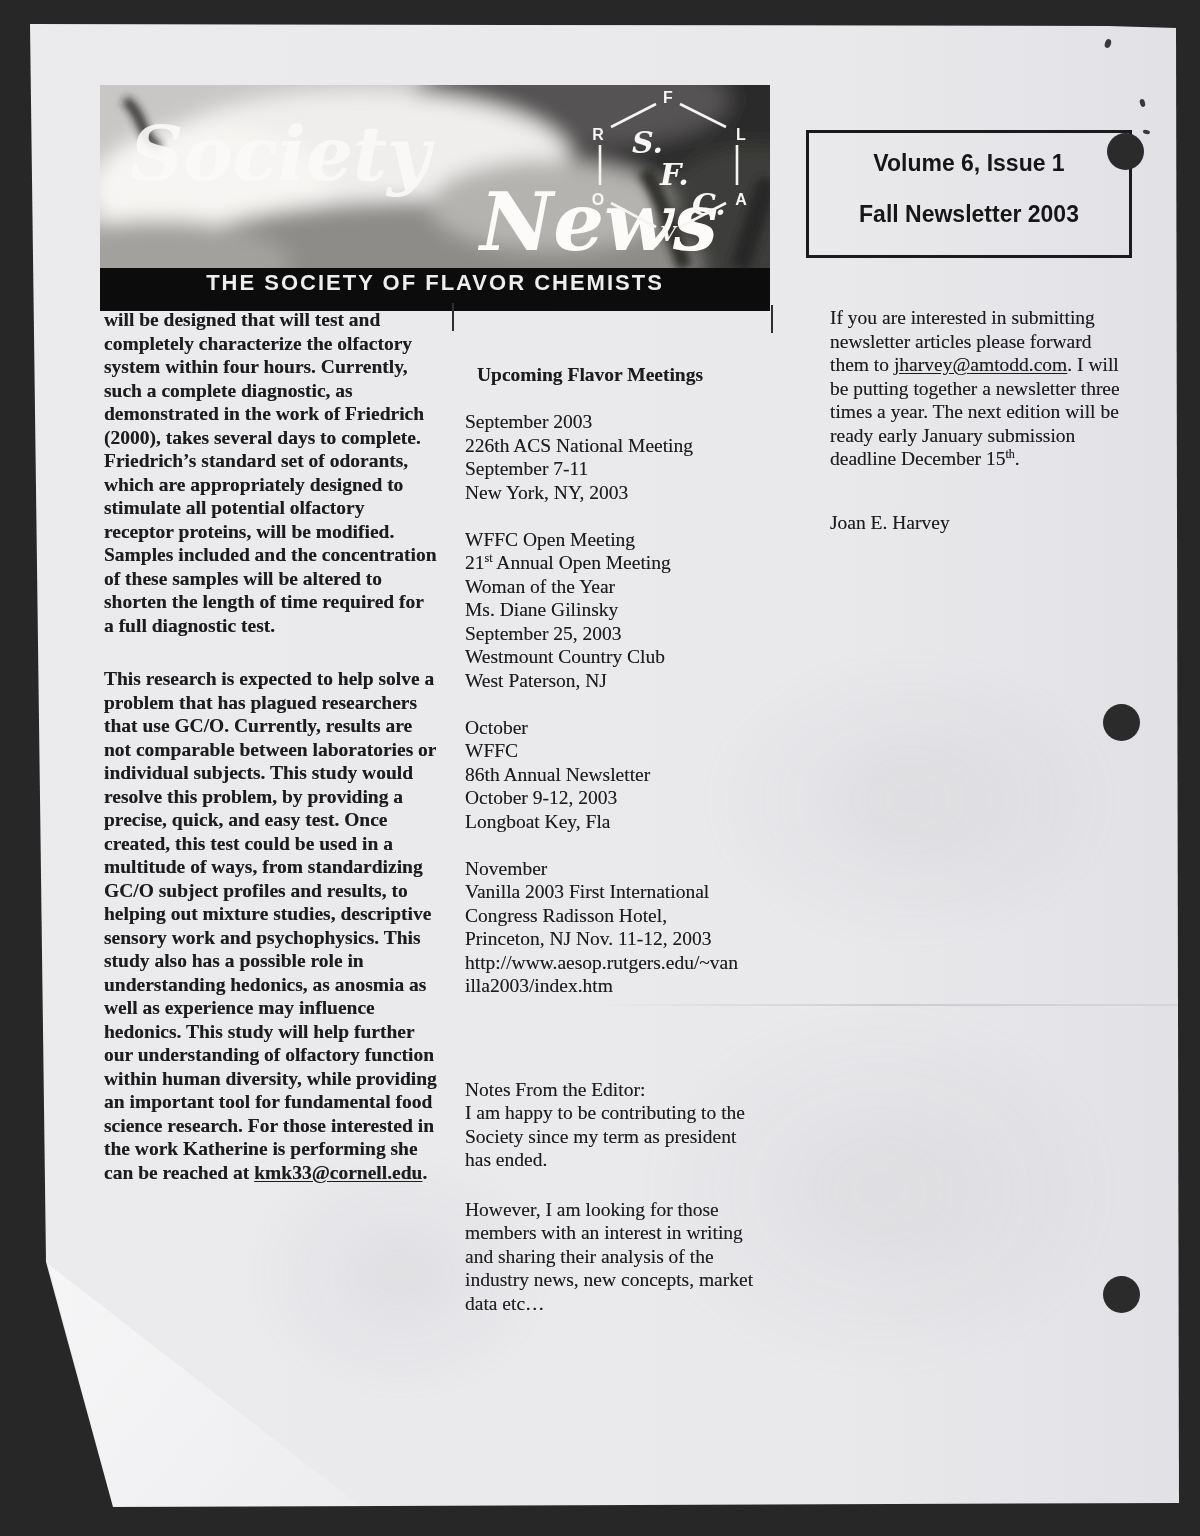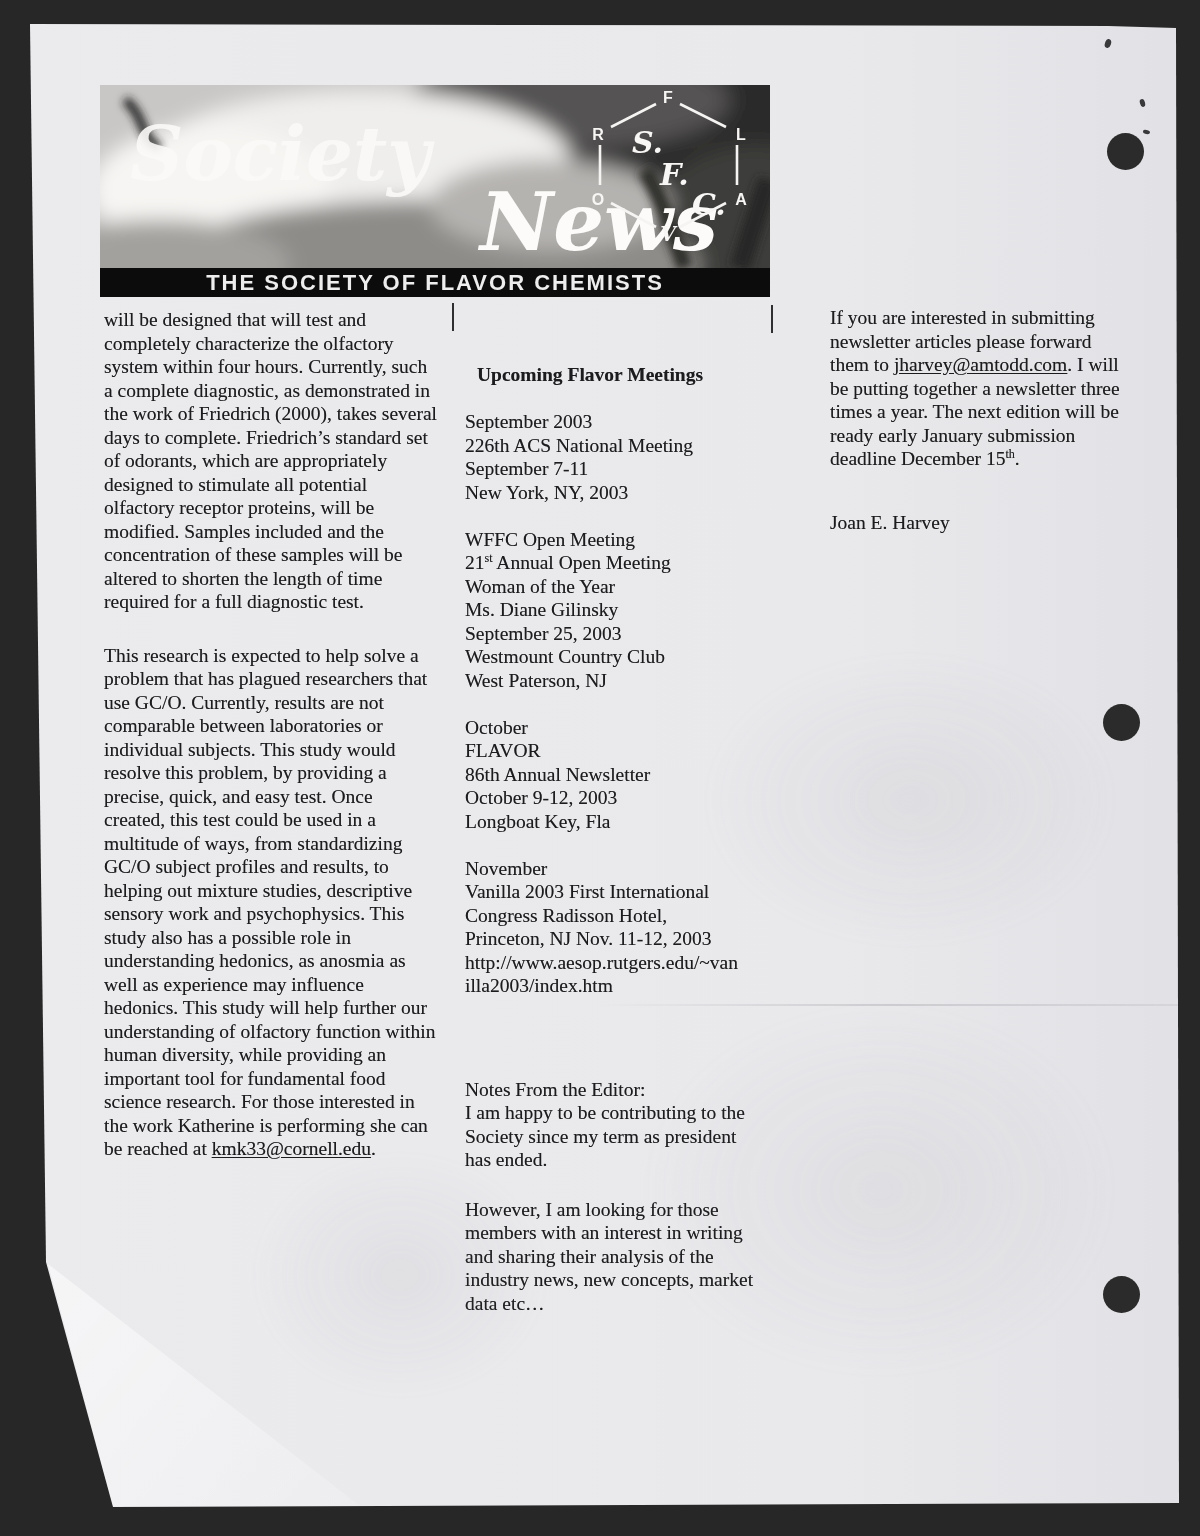--- a/index.html
+++ b/index.html
@@ -130,6 +130,10 @@
 
   <div class="banner">THE SOCIETY OF FLAVOR CHEMISTS</div>
 
+  <div class="issue-box">
+    <div class="line1">Volume 6, Issue 1</div>
+    <div class="line2">Fall Newsletter 2003</div>
+  </div>
 
   <div class="col-tick" style="left:452px;top:303px;height:28px;"></div>
   <div class="col-tick" style="left:771px;top:305px;height:28px;"></div>

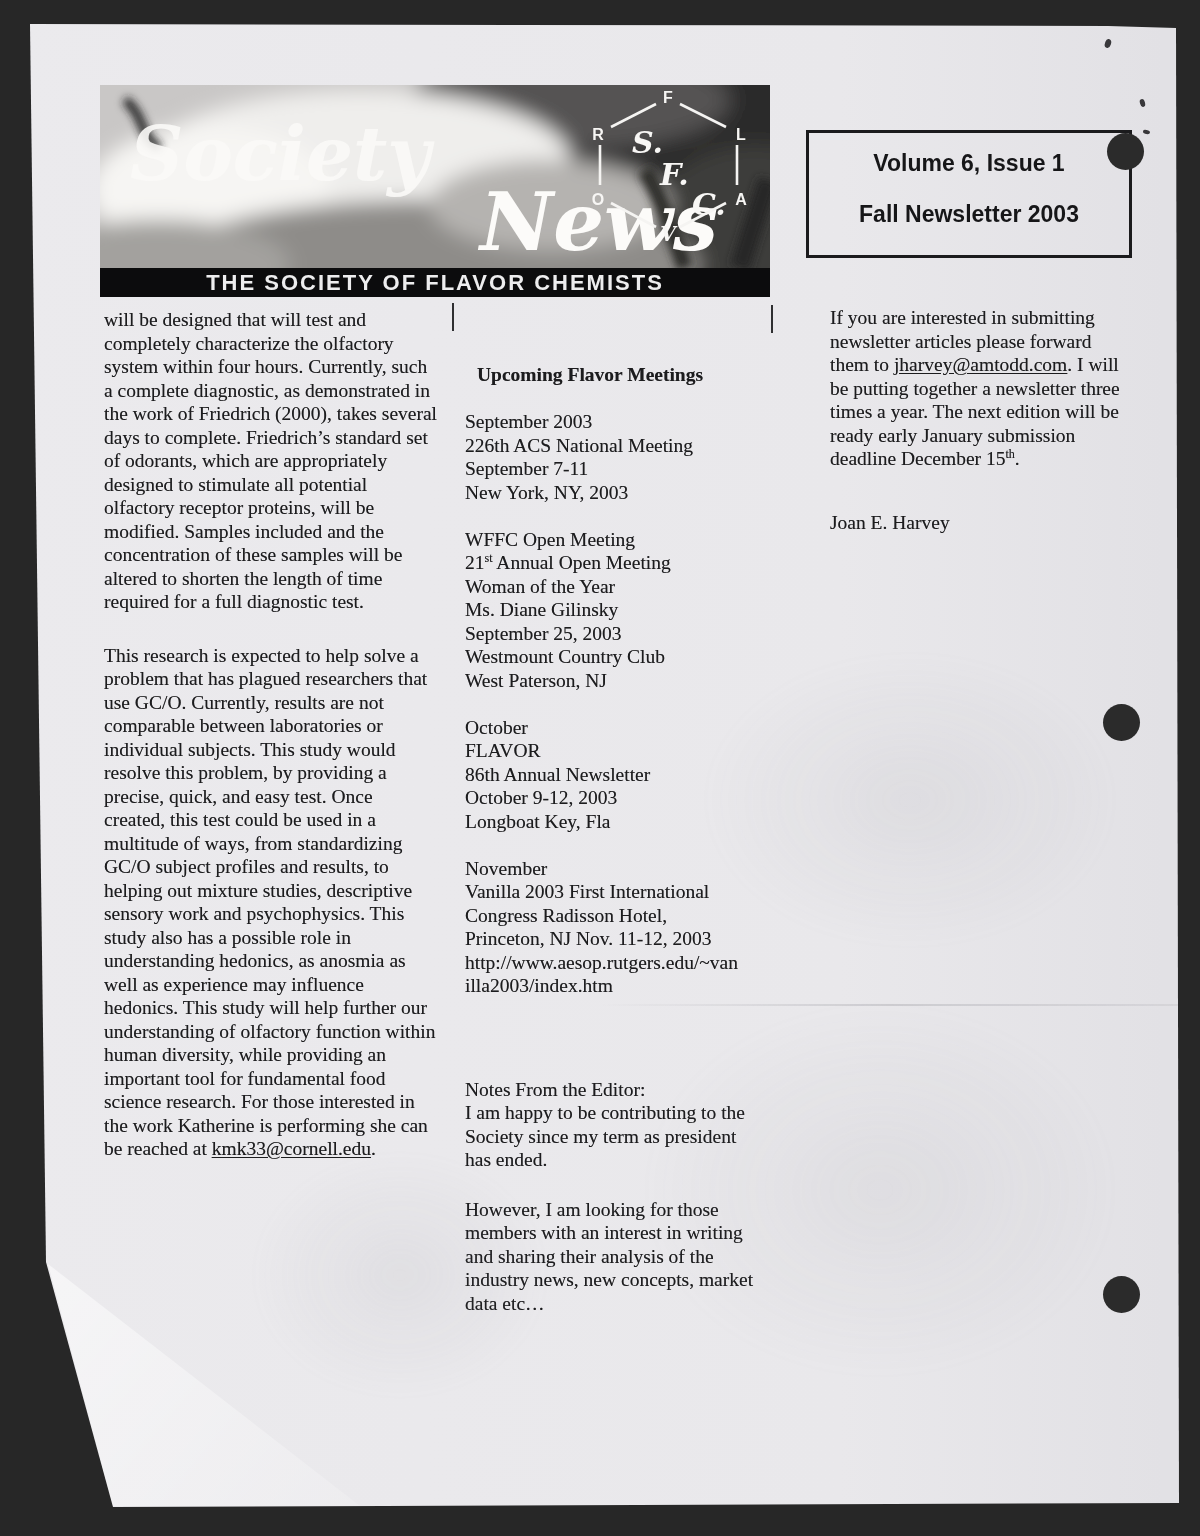--- a/index.html
+++ b/index.html
@@ -38,7 +38,7 @@
   
   .masthead-photo{position:absolute;left:100px;top:85px;width:670px;height:183px;}
   .banner{
-    position:absolute;left:100px;top:268px;width:670px;height:29px;
+    position:absolute;left:100px;top:268px;width:670px;height:43px;
     background:#0c0c0d;color:#ededee;text-align:center;line-height:30px;
     font-family:"Liberation Sans","DejaVu Sans",sans-serif;
     font-weight:bold;font-size:22px;letter-spacing:2px;

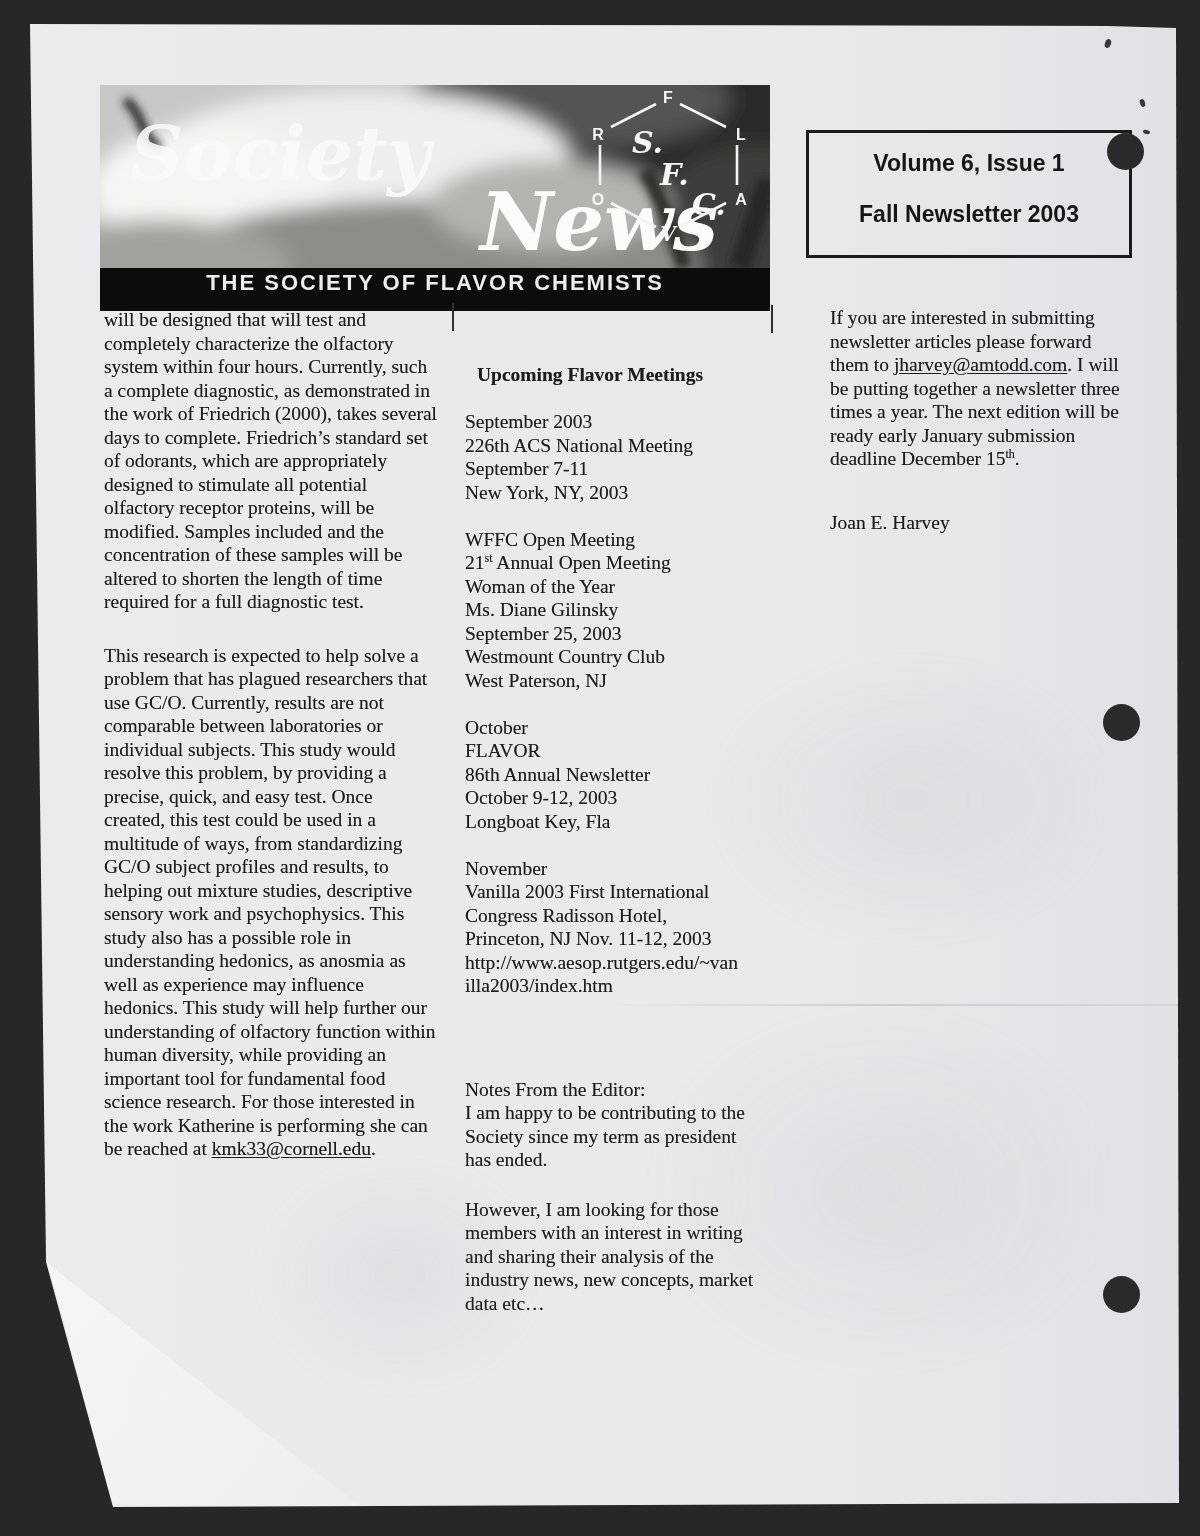--- a/index.html
+++ b/index.html
@@ -56,7 +56,7 @@
     position:absolute;color:#1c1c1e;font-size:19.5px;line-height:23.5px;
     text-shadow:0 0 .6px rgba(20,20,20,.45);
   }
-  .col-left{left:104px;top:308px;width:334px;}
+  .col-left{left:104px;top:308px;width:334px;font-weight:bold;}
   .col-mid{left:465px;top:351px;width:296px;}
   .col-right{left:830px;top:306px;width:300px;}
   .col p{margin:0;}

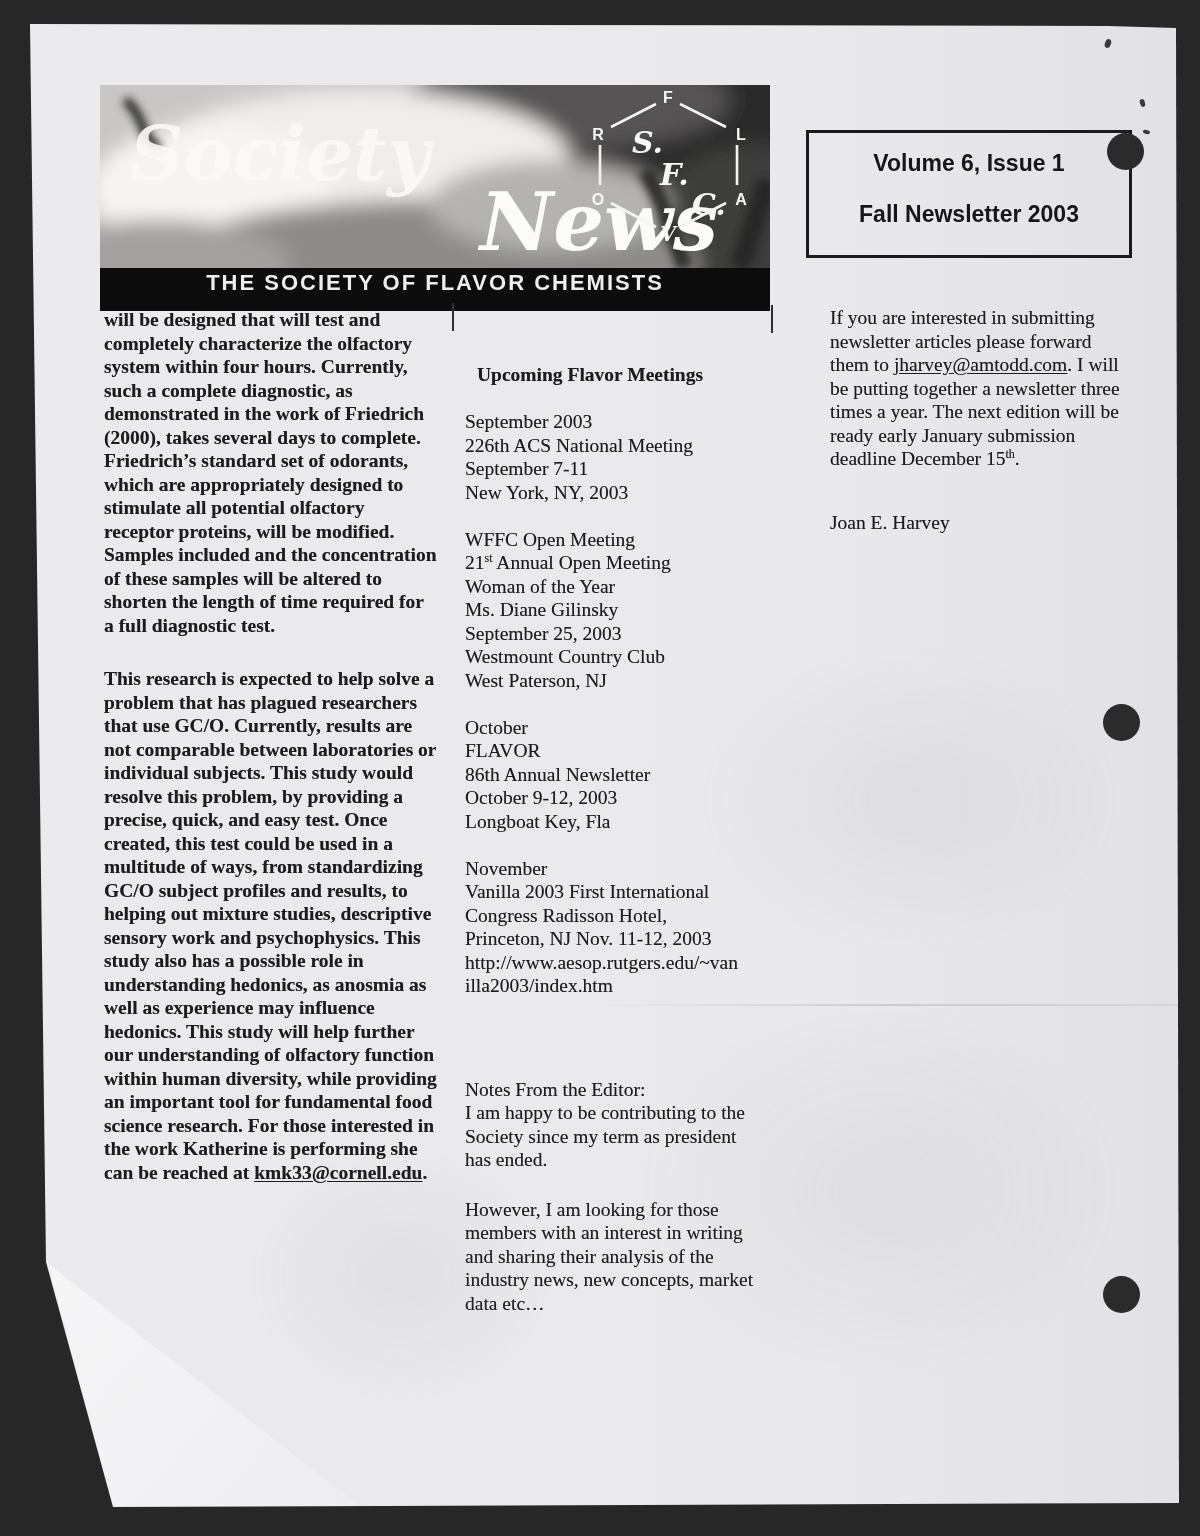--- a/index.html
+++ b/index.html
@@ -163,7 +163,7 @@
         </div>
         <div class="meeting-block">
           <div class="line"><span>October</span></div>
-          <div class="line"><span>FLAVOR</span></div>
+          <div class="line"><span>WFFC</span></div>
           <div class="line"><span>86th Annual Newsletter</span></div>
           <div class="line"><span>October 9-12, 2003</span></div>
           <div class="line"><span>Longboat Key, Fla</span></div>

